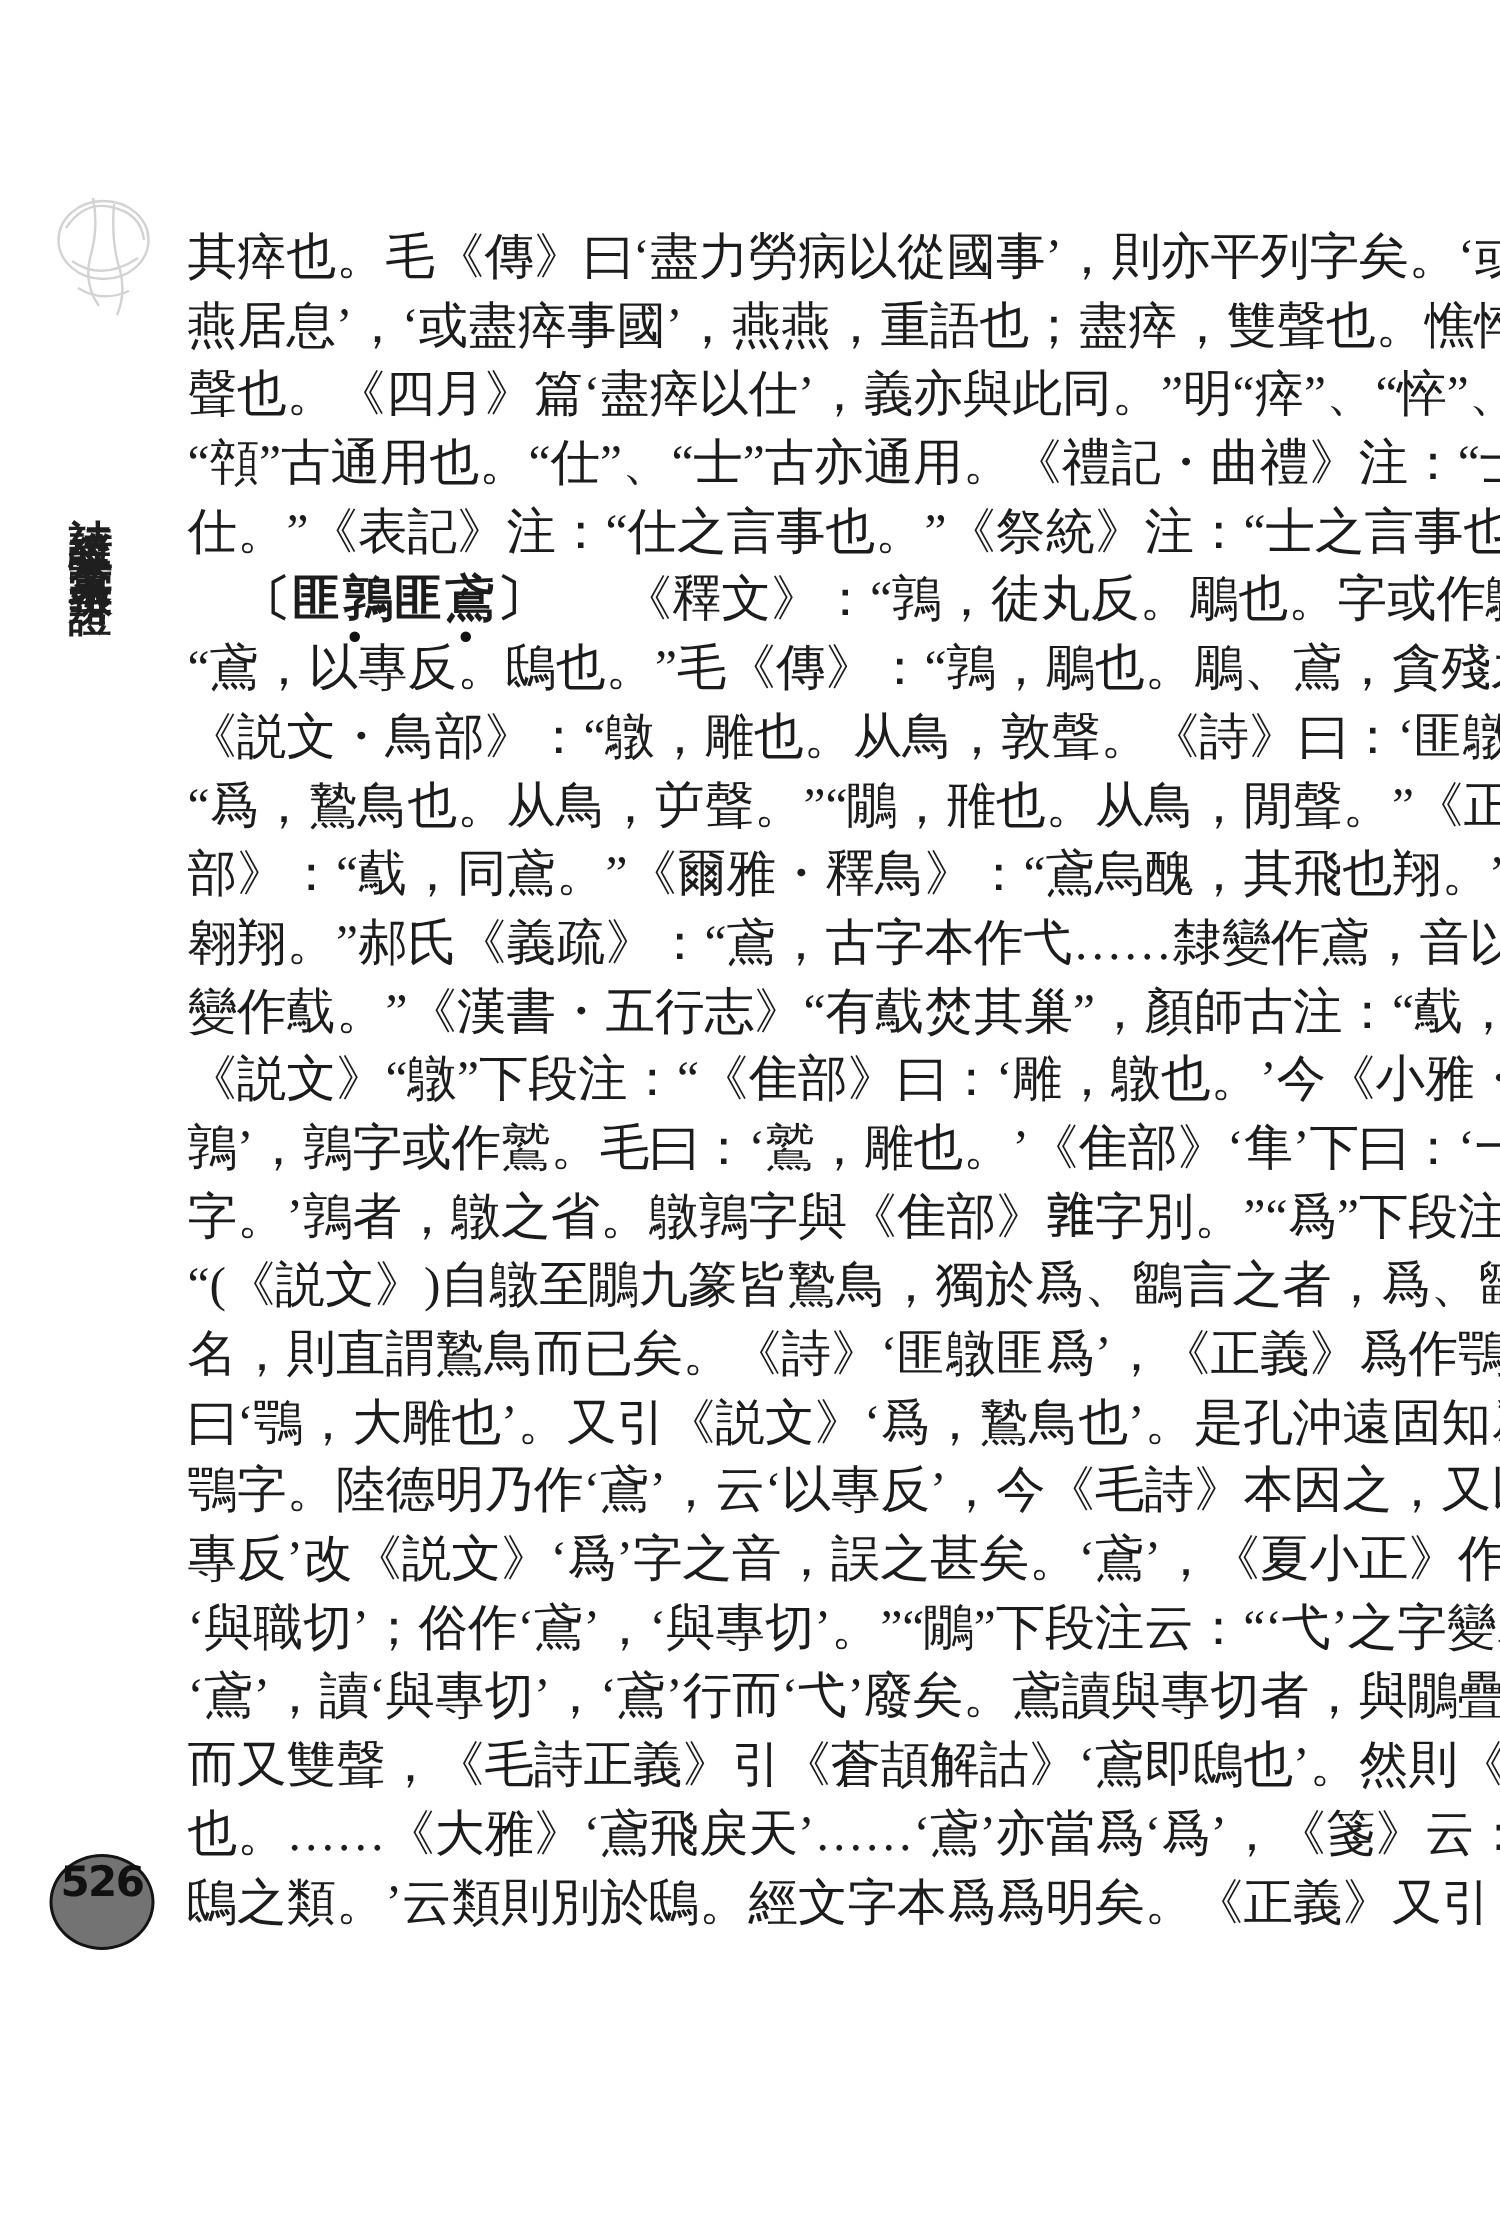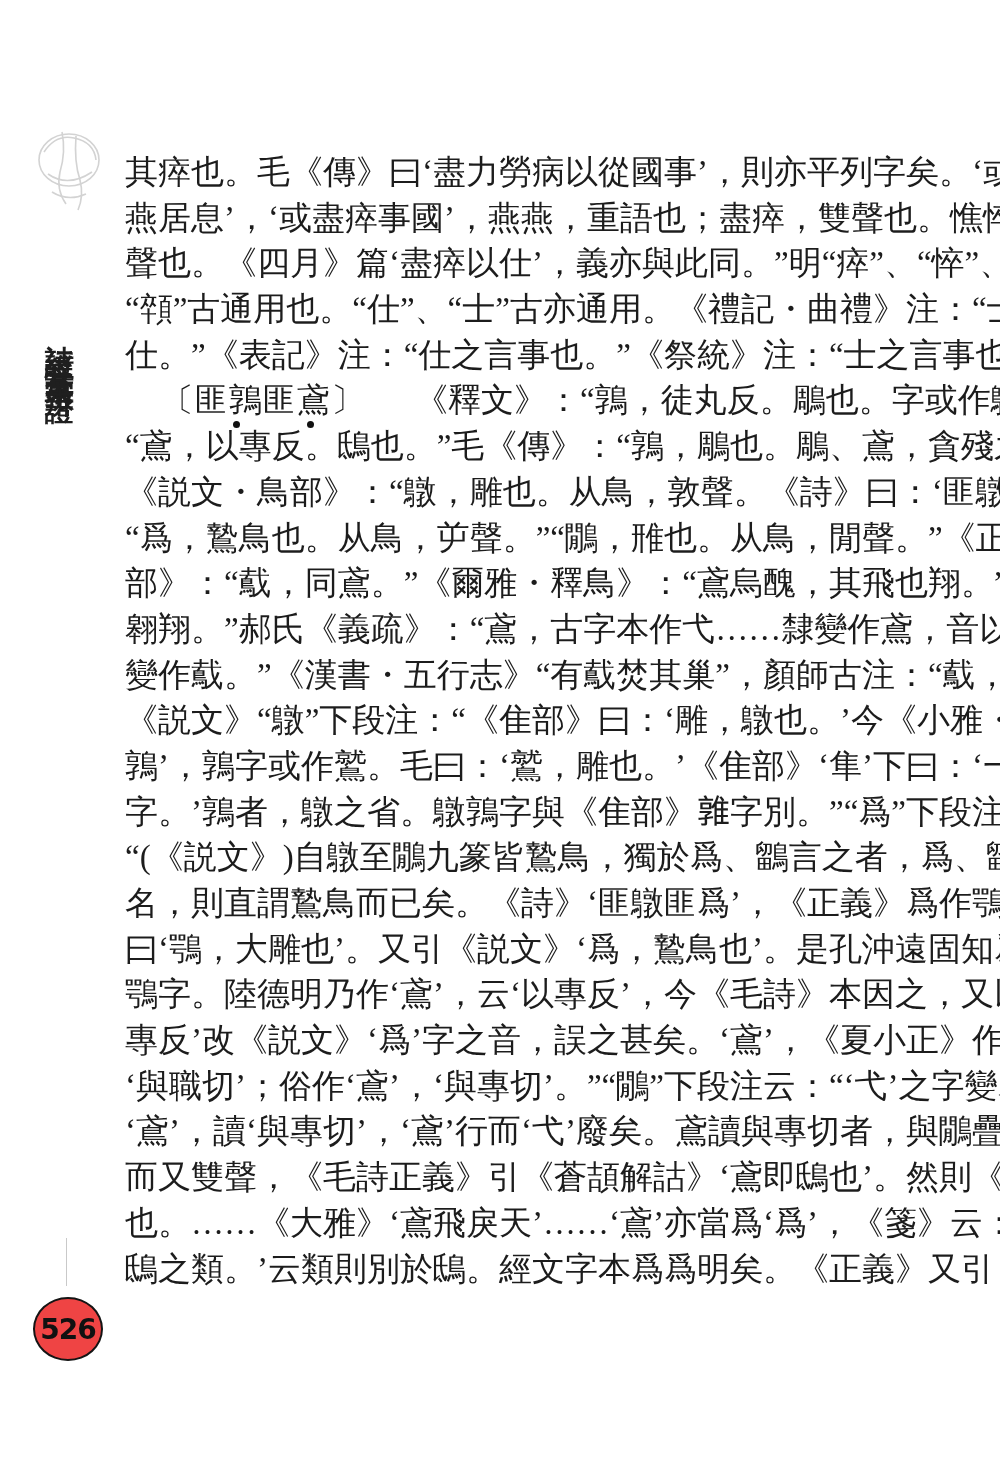--- a/index.html
+++ b/index.html
@@ -54,7 +54,7 @@
   }
   .ehead{
     position:relative;display:inline-block;
-    font-weight:normal;letter-spacing:1px;
+    font-weight:bold;letter-spacing:1px;
   }
   .edot{
     position:absolute;width:7px;height:7px;border-radius:50%;

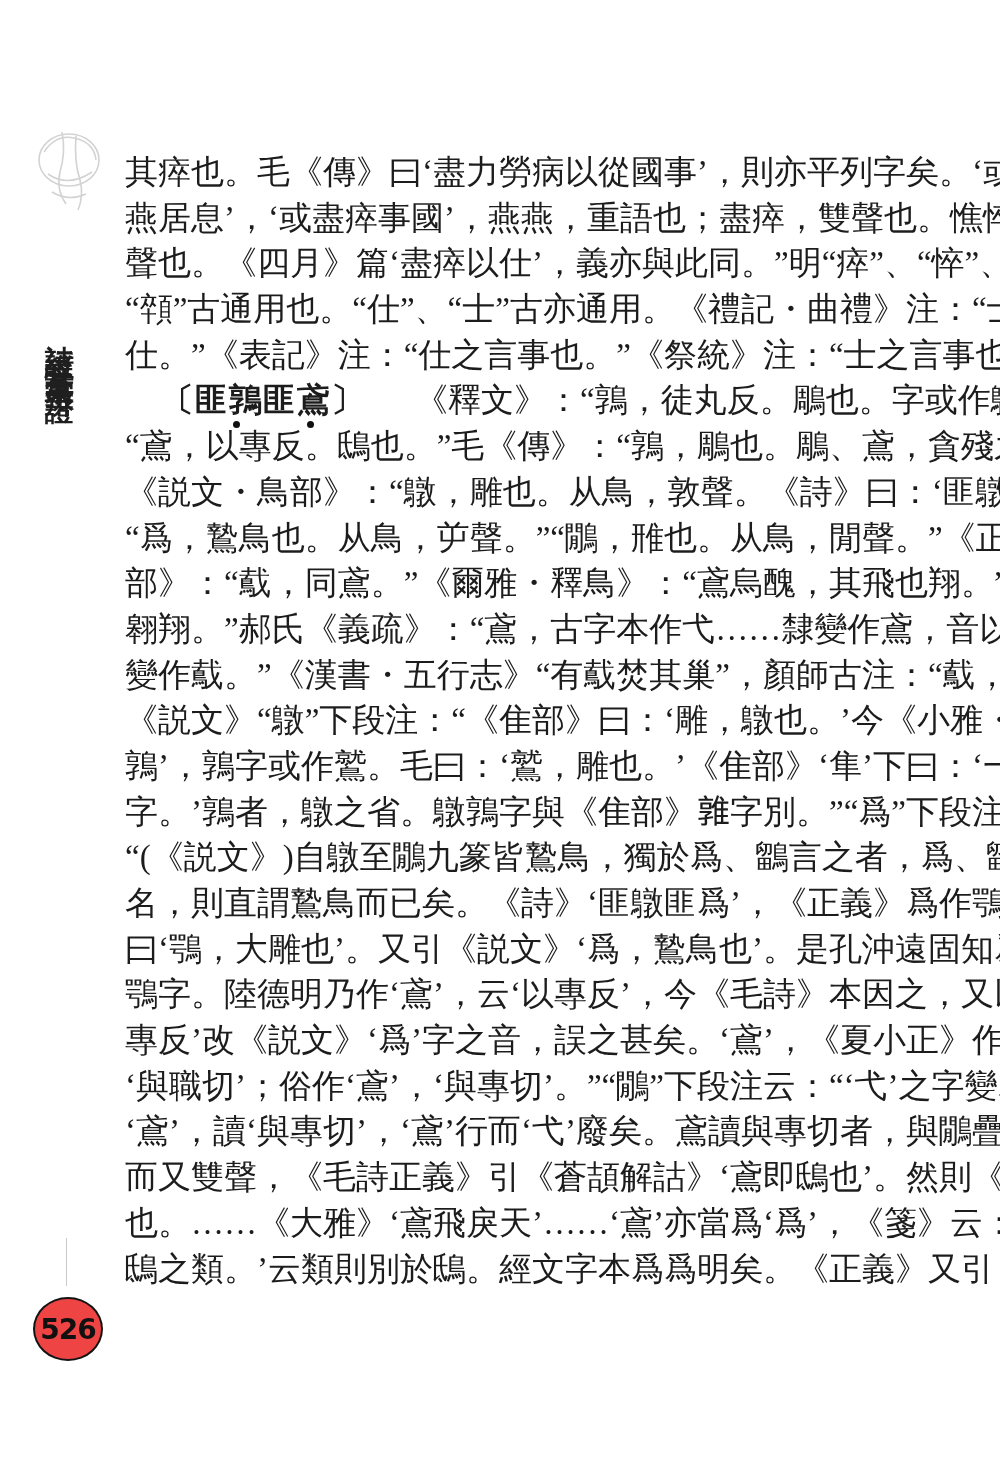--- a/index.html
+++ b/index.html
@@ -24,10 +24,10 @@
     font-weight:600;
   }
   .pagenum-wrap{
-    position:absolute;left:33px;top:1297px;width:66px;height:60px;
+    position:absolute;left:33px;top:1236px;width:66px;height:60px;
     border:2.5px solid #141414;border-radius:50%;
-    display:flex;align-items:center;justify-content:center;
-    background:#ef4444;
+    display:flex;align-items:flex-start;justify-content:center;
+    background:#737373;
   }
   .pagenum{
     font-family:"DejaVu Sans","Liberation Sans",sans-serif;

